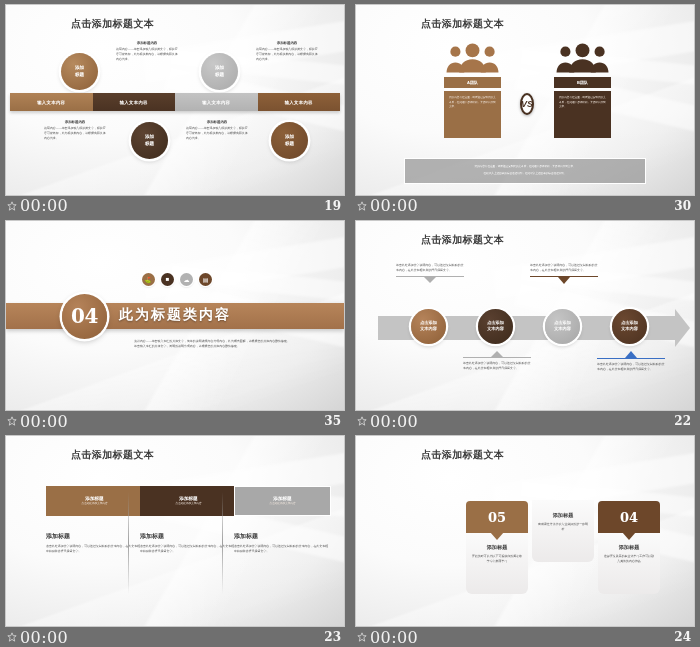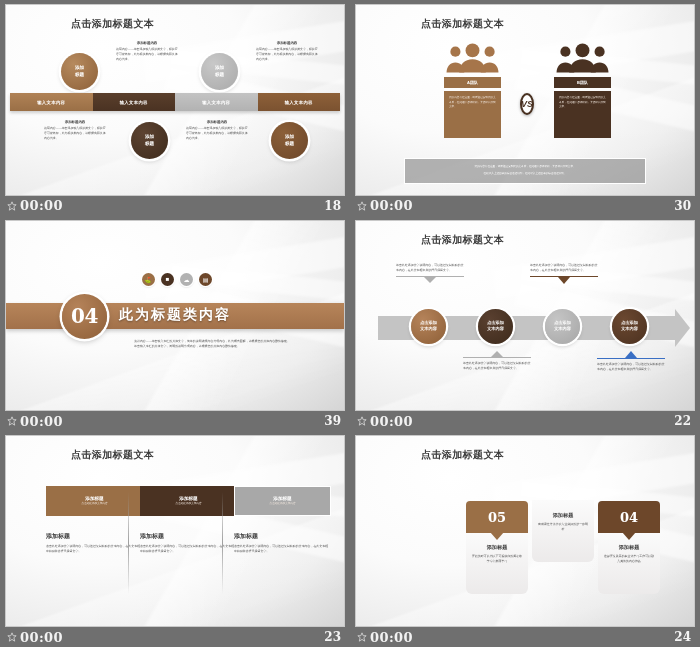--- a/index.html
+++ b/index.html
@@ -32,8 +32,8 @@
     justify-content:space-between; padding:0 4px 0 2px; color:#e9e9e9;}
   .foot .left{ display:flex; align-items:center; gap:3px; }
   .star{ width:10px; height:10px; display:block; }
-  .time{ font-family:"DejaVu Serif","Liberation Serif",serif; font-weight:bold;
-    font-size:13px; letter-spacing:.4px; color:#f2f2f2; }
+  .time{ font-family:"DejaVu Serif","Liberation Serif",serif; font-weight:normal;
+    font-size:16px; letter-spacing:.4px; color:#f2f2f2; }
   .pnum{ font-family:"DejaVu Serif","Liberation Serif",serif; font-weight:bold;
     font-size:12px; color:#f4f4f4; }
 

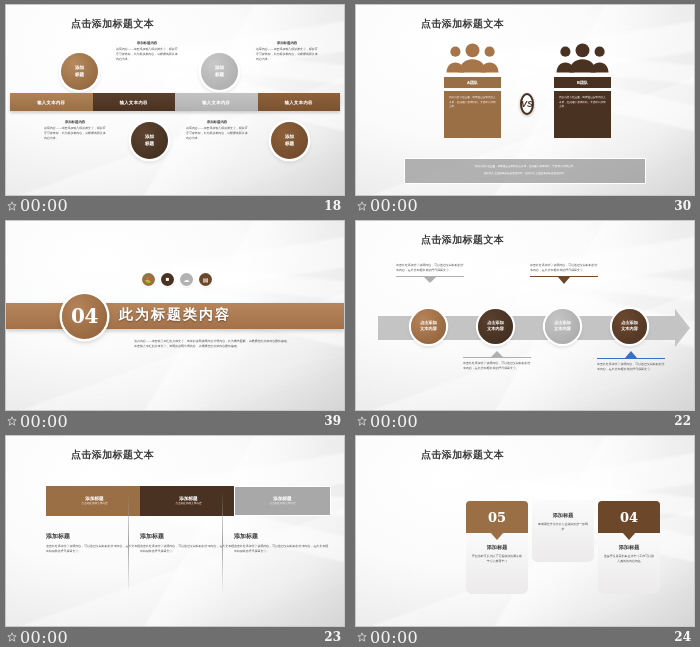--- a/index.html
+++ b/index.html
@@ -203,7 +203,7 @@
           </svg>
         <span class="time">00:00</span>
       </div>
-      <span class="pnum">18</span>
+      <span class="pnum">19</span>
     </div>
   </div>
 

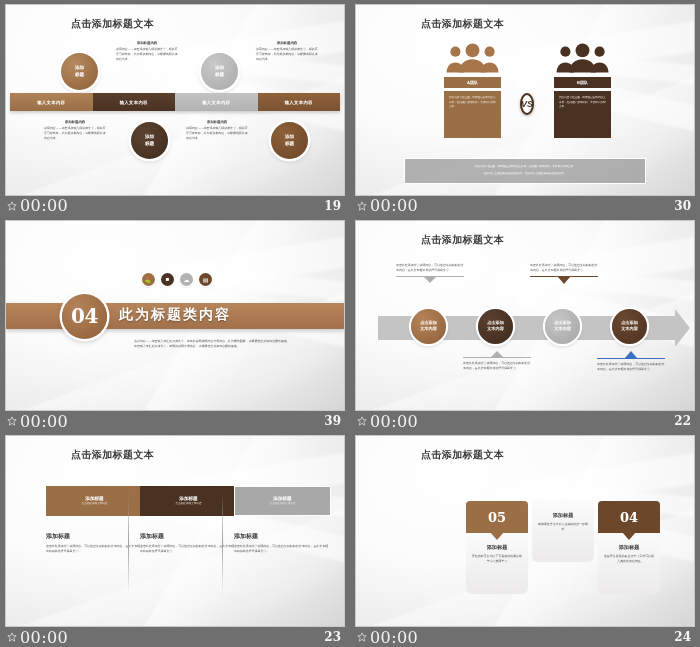--- a/index.html
+++ b/index.html
@@ -289,7 +289,7 @@
           </svg>
         <span class="time">00:00</span>
       </div>
-      <span class="pnum">39</span>
+      <span class="pnum">35</span>
     </div>
   </div>
 

